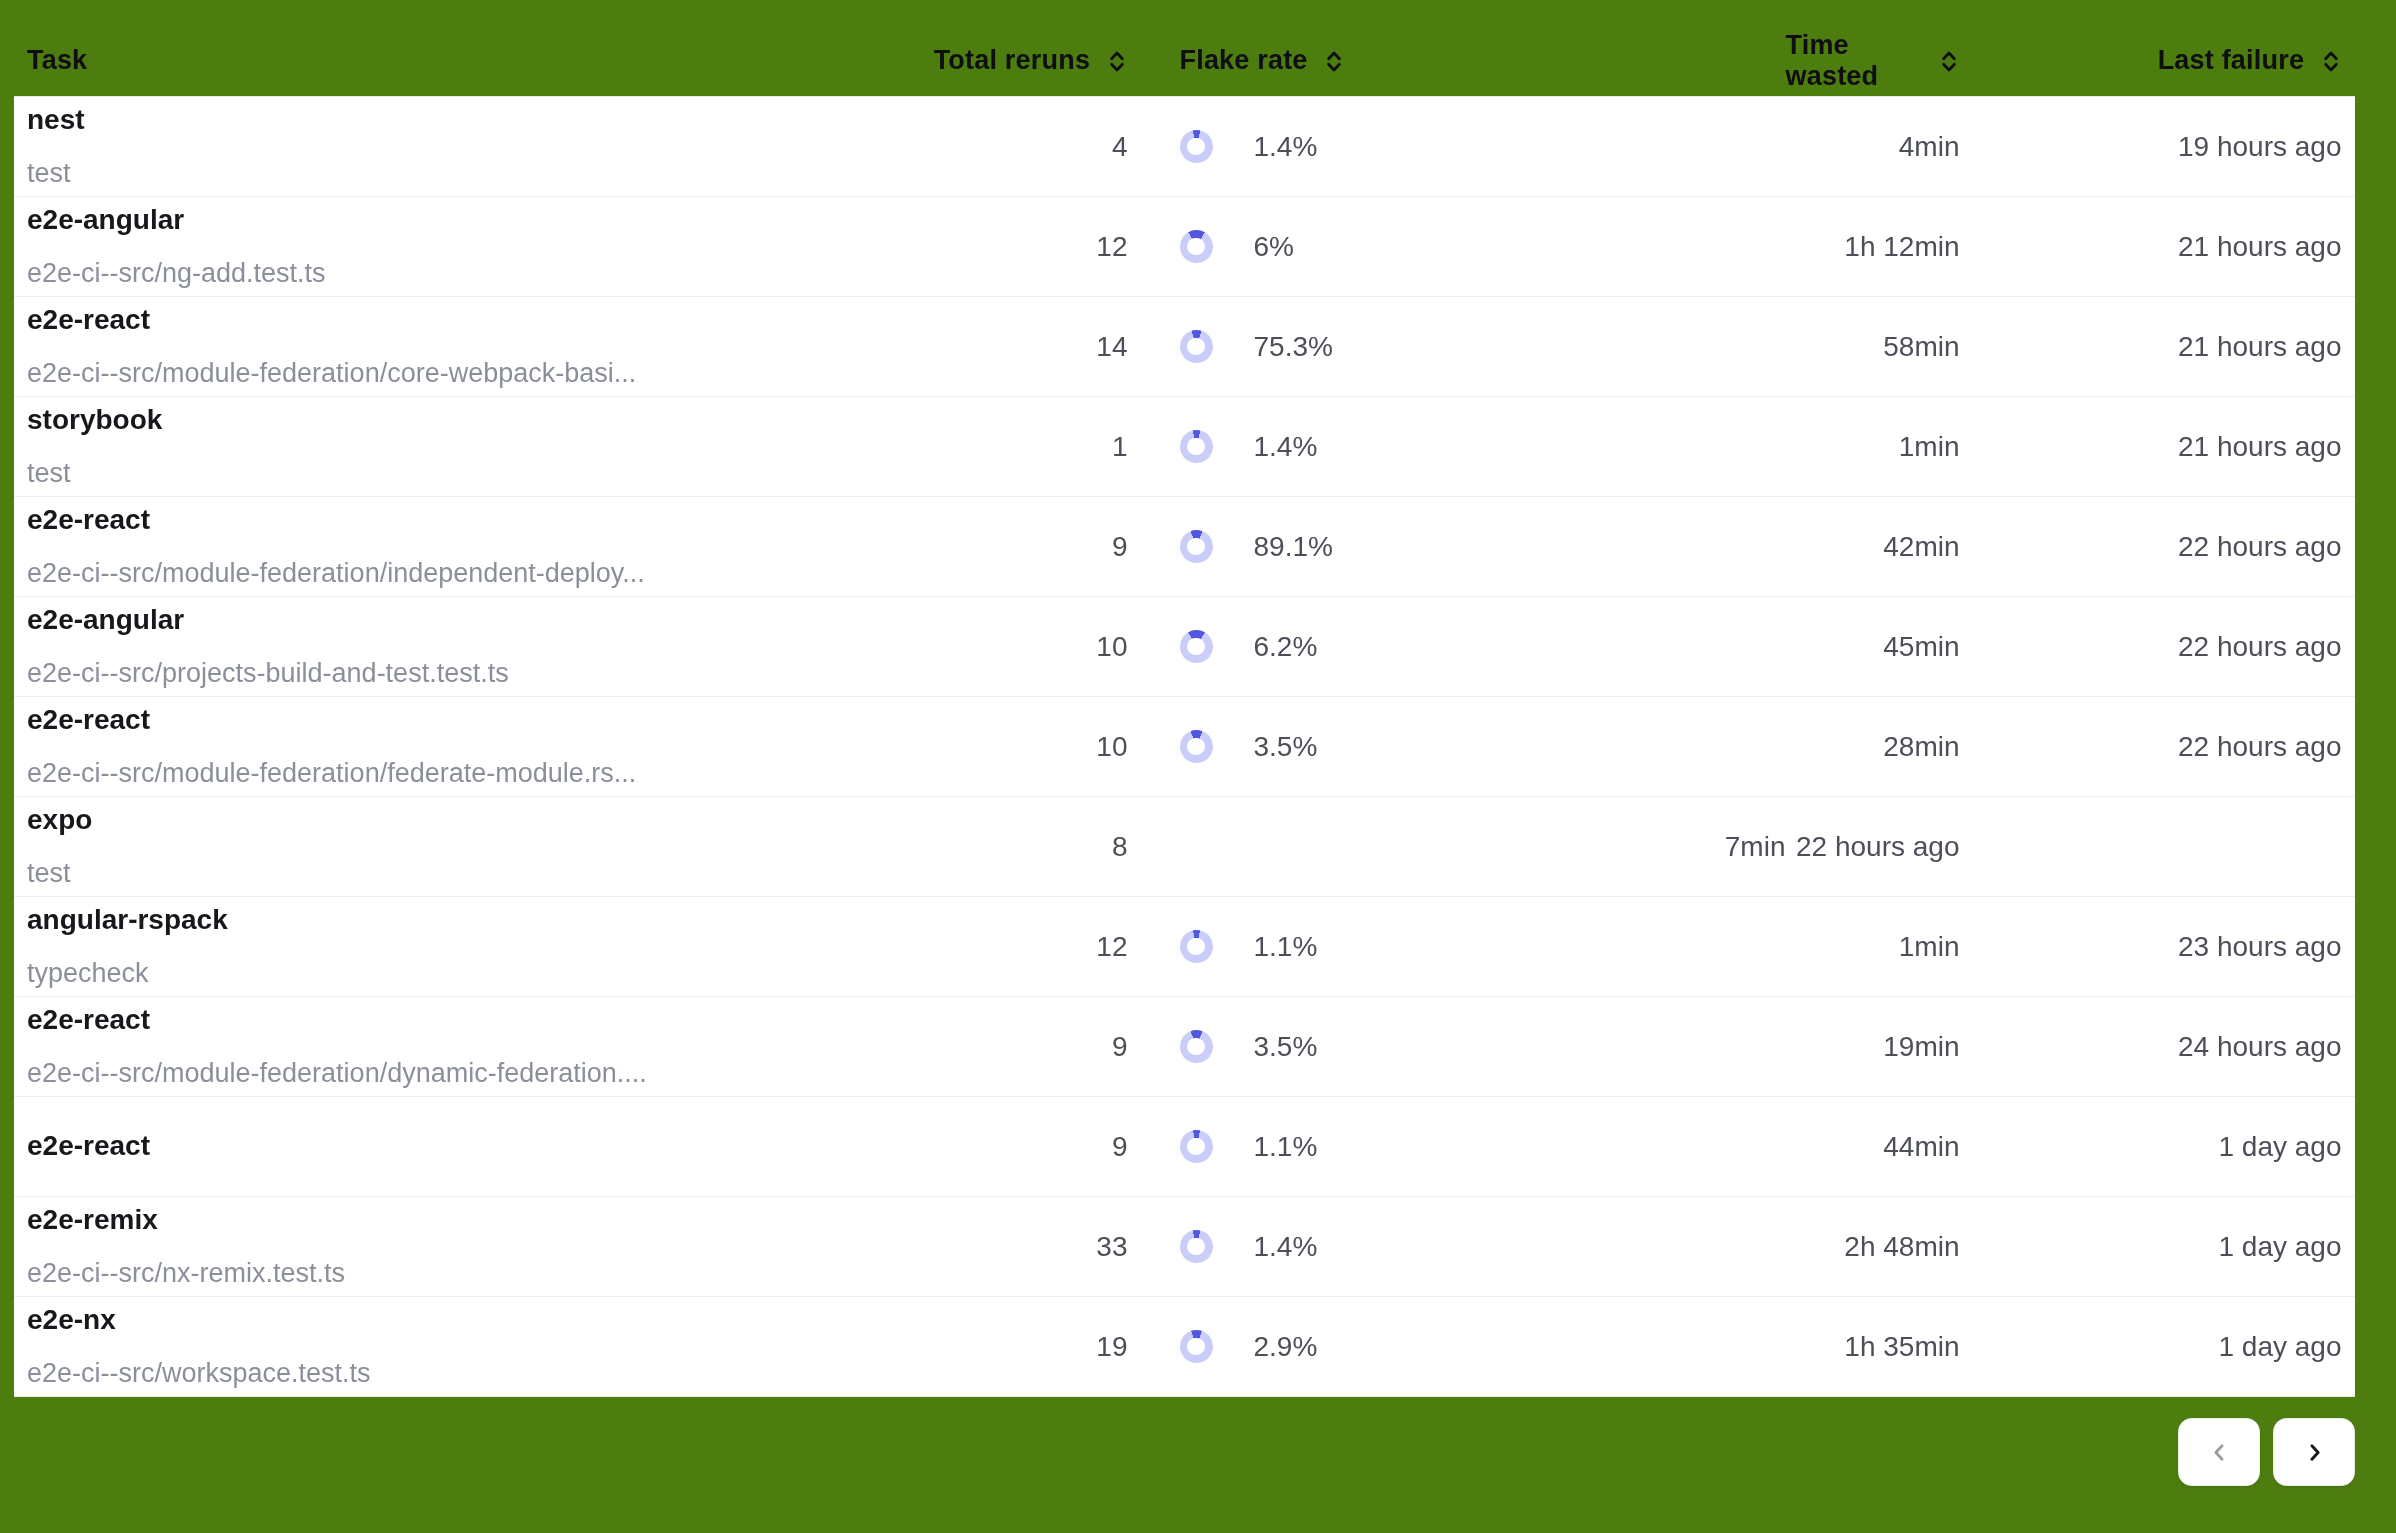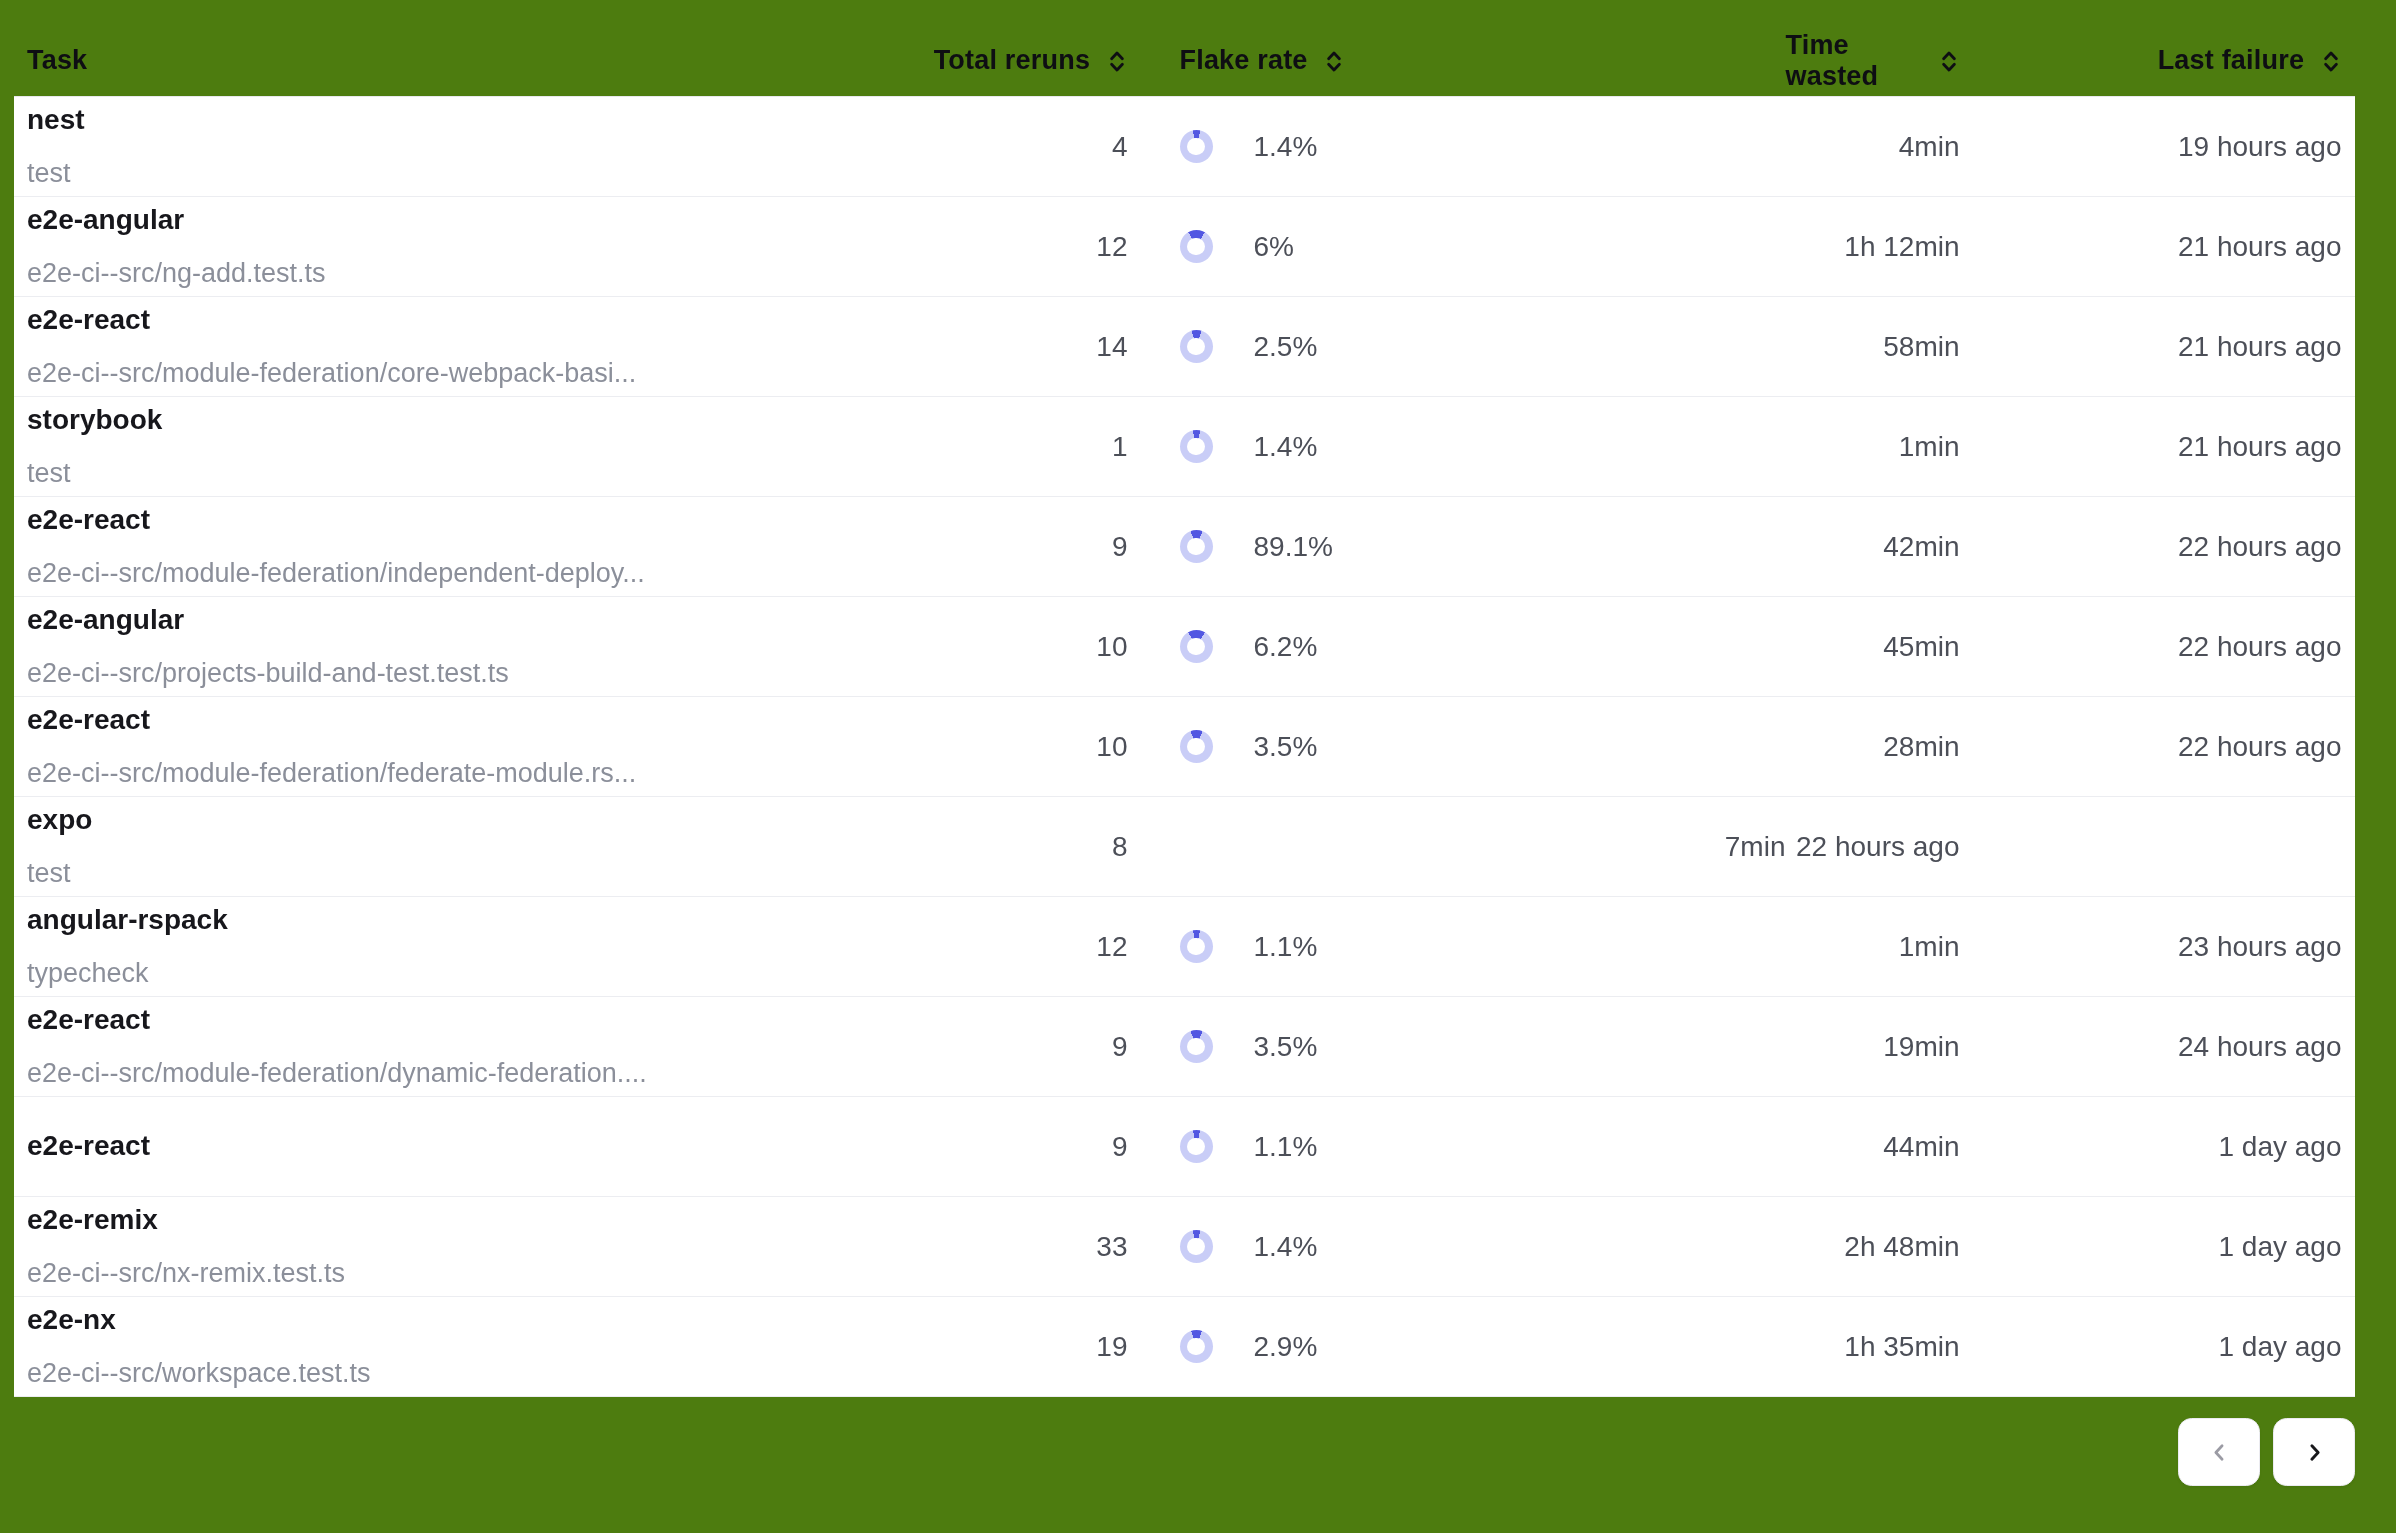--- a/index.html
+++ b/index.html
@@ -204,7 +204,7 @@
     <div class="num-cell">14</div>
     <div class="flake-cell">
       <span class="donut" style="background: conic-gradient(from -17.75deg, rgb(82, 87, 226) 0deg, rgb(82, 87, 226) 35.5deg, rgb(201, 205, 247) 35.5deg, rgb(201, 205, 247) 360deg);"></span>
-      <span class="flake-value">2.5%</span>
+      <span class="flake-value">75.3%</span>
     </div>
     <div class="num-cell">58min</div>
     <div class="num-cell">21 hours ago</div>

